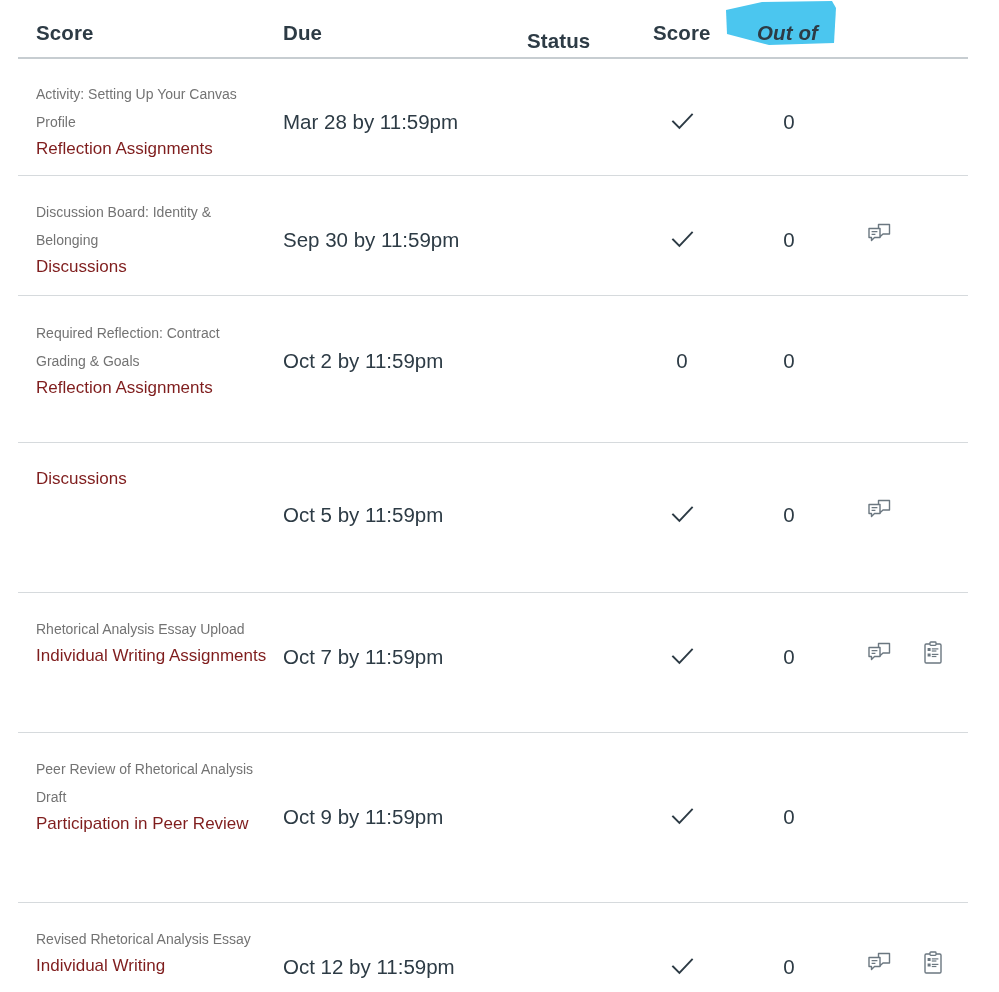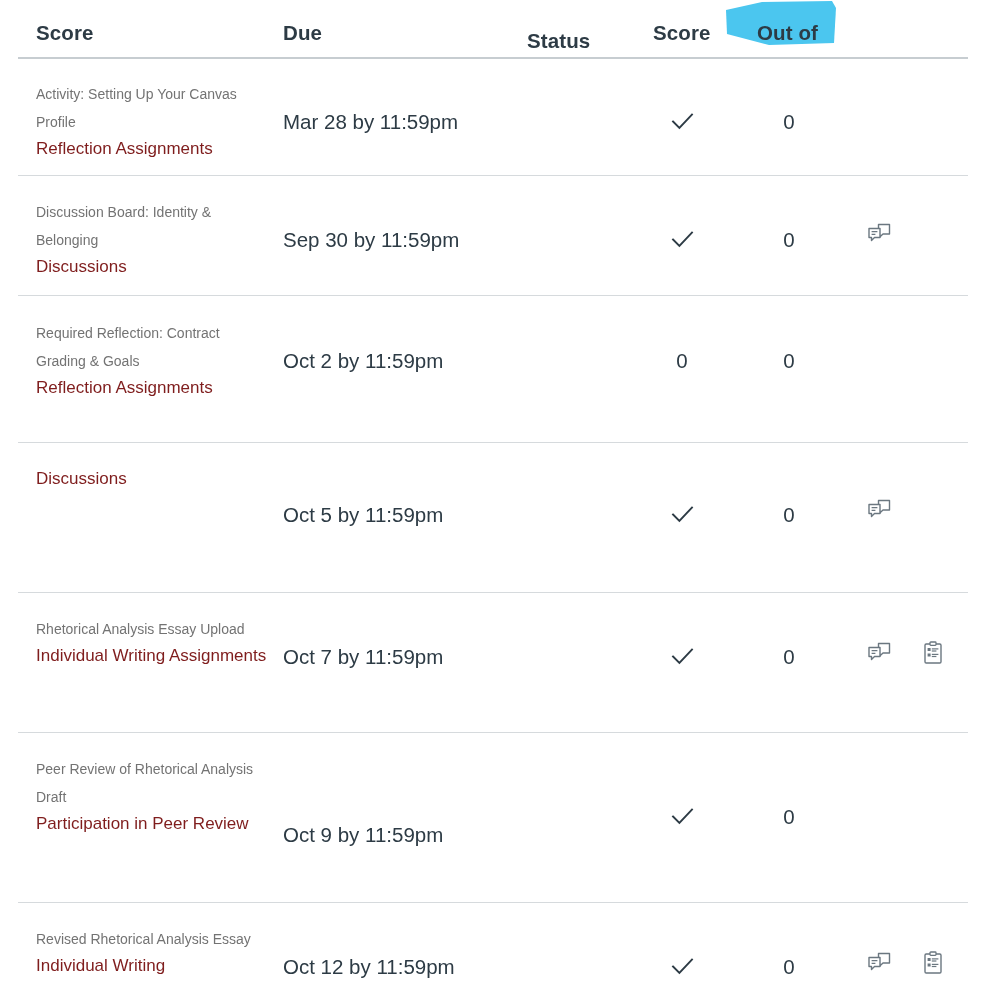--- a/index.html
+++ b/index.html
@@ -39,7 +39,7 @@
   .head-due    { left: 283px; }
   .head-status { left: 527px; margin-top: 8px; }
   .head-score  { left: 653px; }
-  .head-outof  { left: 757px; }
+  .head-outof  { left: 757px; font-style: italic; }
 
   
   .highlight-blob {

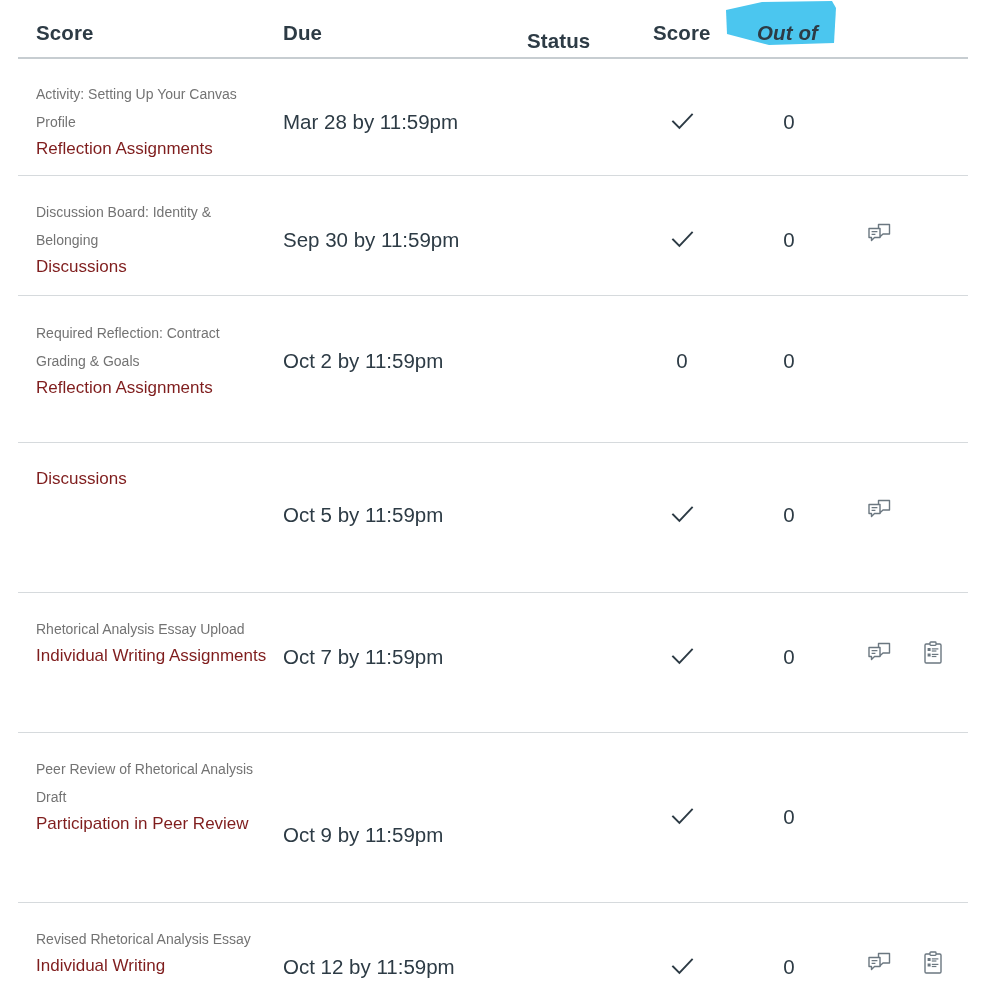--- a/index.html
+++ b/index.html
@@ -293,7 +293,7 @@
       <a class="assignment-link" href="#">Peer Review of Rhetorical Analysis Draft</a>
       <span class="assignment-group">Participation in Peer Review</span>
     </div>
-    <div class="cell c-due" style="top:88px">
+    <div class="cell c-due" style="top:70px">
       <span class="due-text">Oct 9 by 11:59pm</span>
     </div>
     <div class="cell c-status" style="top:70px"></div>

